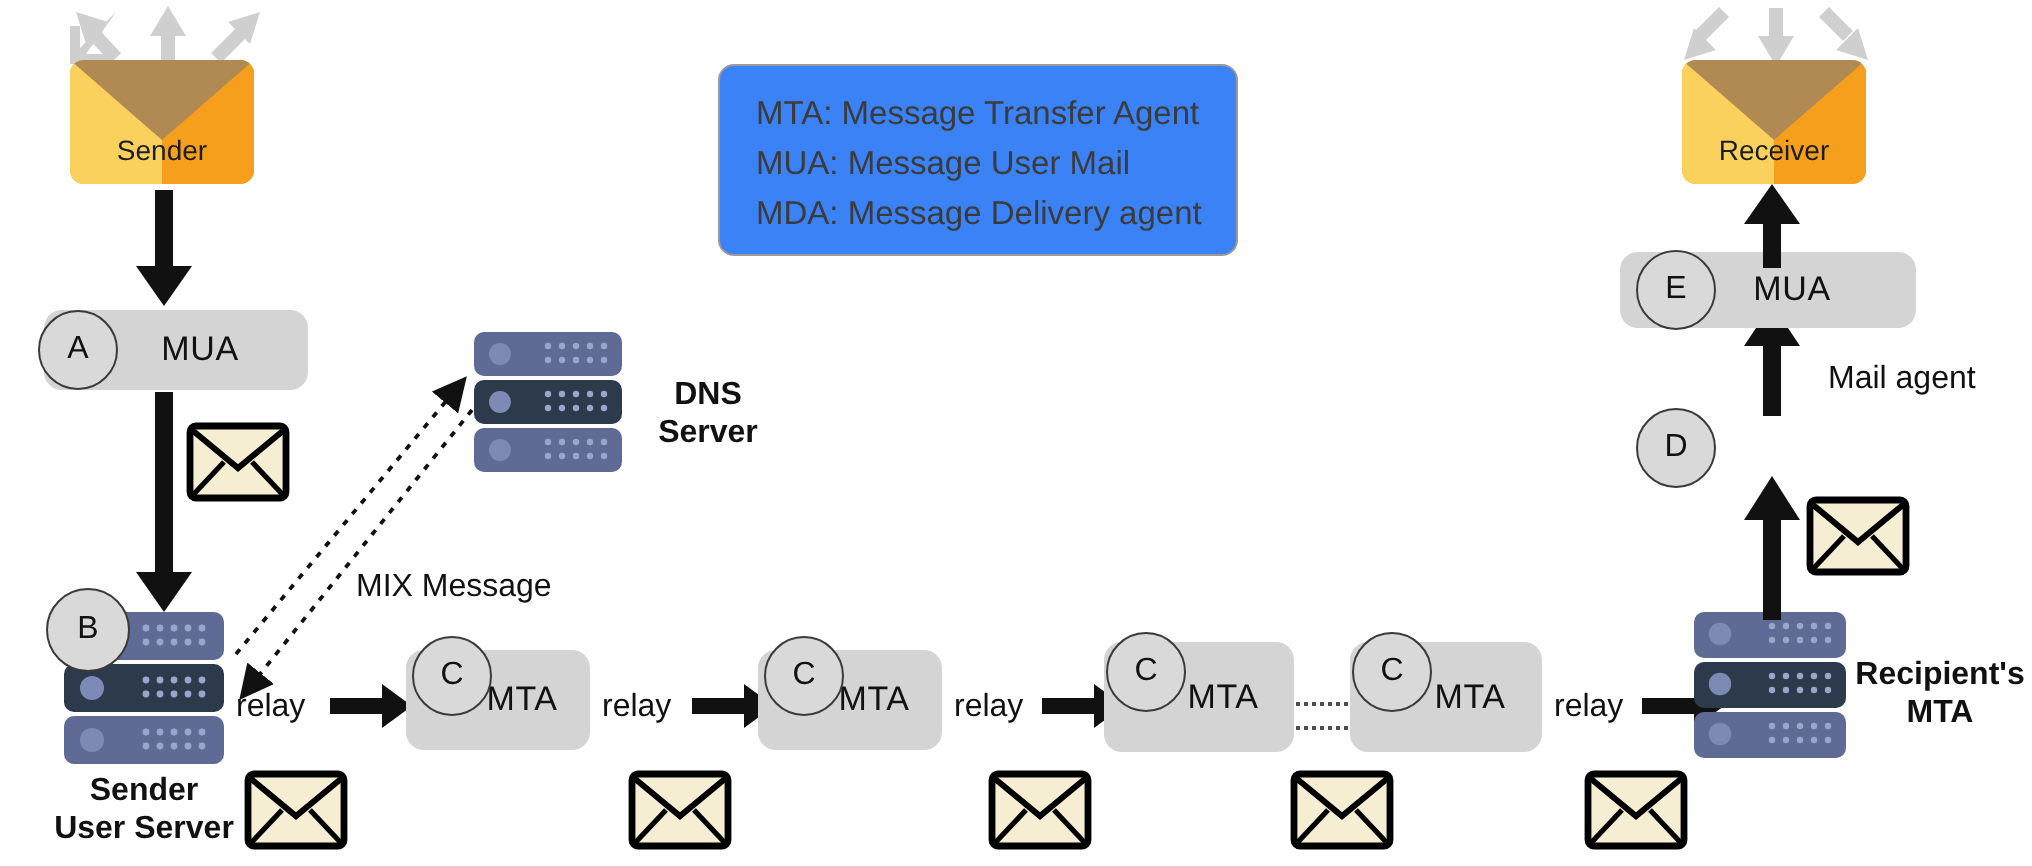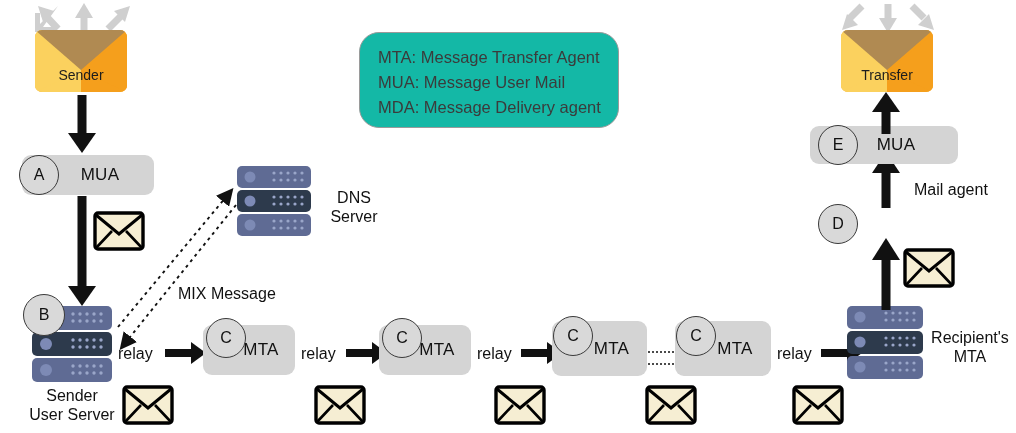--- a/index.html
+++ b/index.html
@@ -47,8 +47,8 @@
   .legend{
     position:absolute;
     border:1.4px solid #9a9a9a;
-    border-radius:20px;
-    background:#14b8a6;
+    border-radius:8px;
+    background:#3b82f6;
     box-sizing:border-box;
     padding:12px 24px 12px 18px;
   }

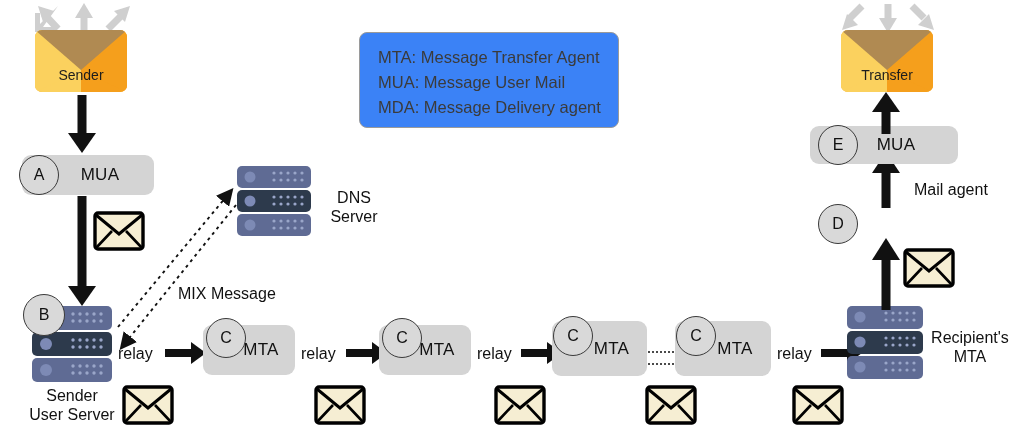--- a/index.html
+++ b/index.html
@@ -478,7 +478,7 @@
         <polygon points="92,4 46,41 92,62" fill="#f59f1c"></polygon>
       </g>
     </svg>
-    <div class="cap">Transfer</div>
+    <div class="cap">Receiver</div>
   </div>
 
 </div>

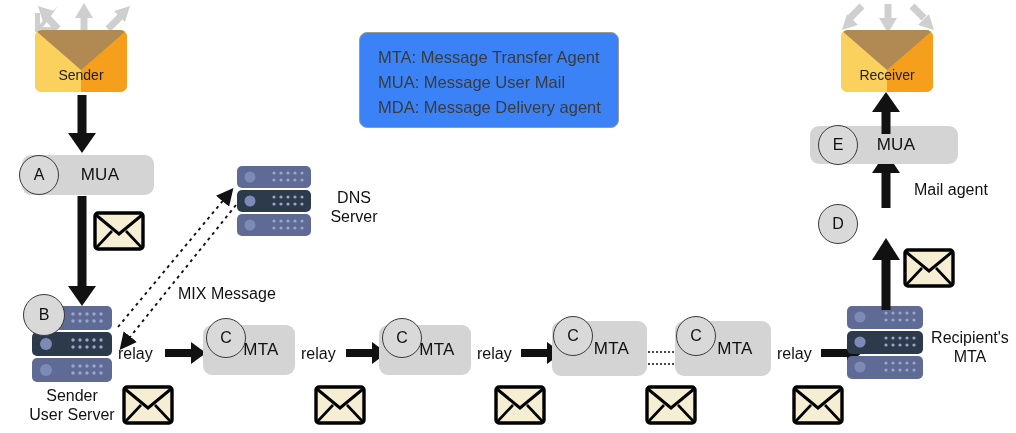--- a/index.html
+++ b/index.html
@@ -67,7 +67,7 @@
     white-space:nowrap;
     line-height:19px;
   }
-  .lbl.center{text-align:center;}
+  .lbl.center{text-align:center;font-weight:bold;}
 
   
   .arrow-v{ position:absolute; }         

